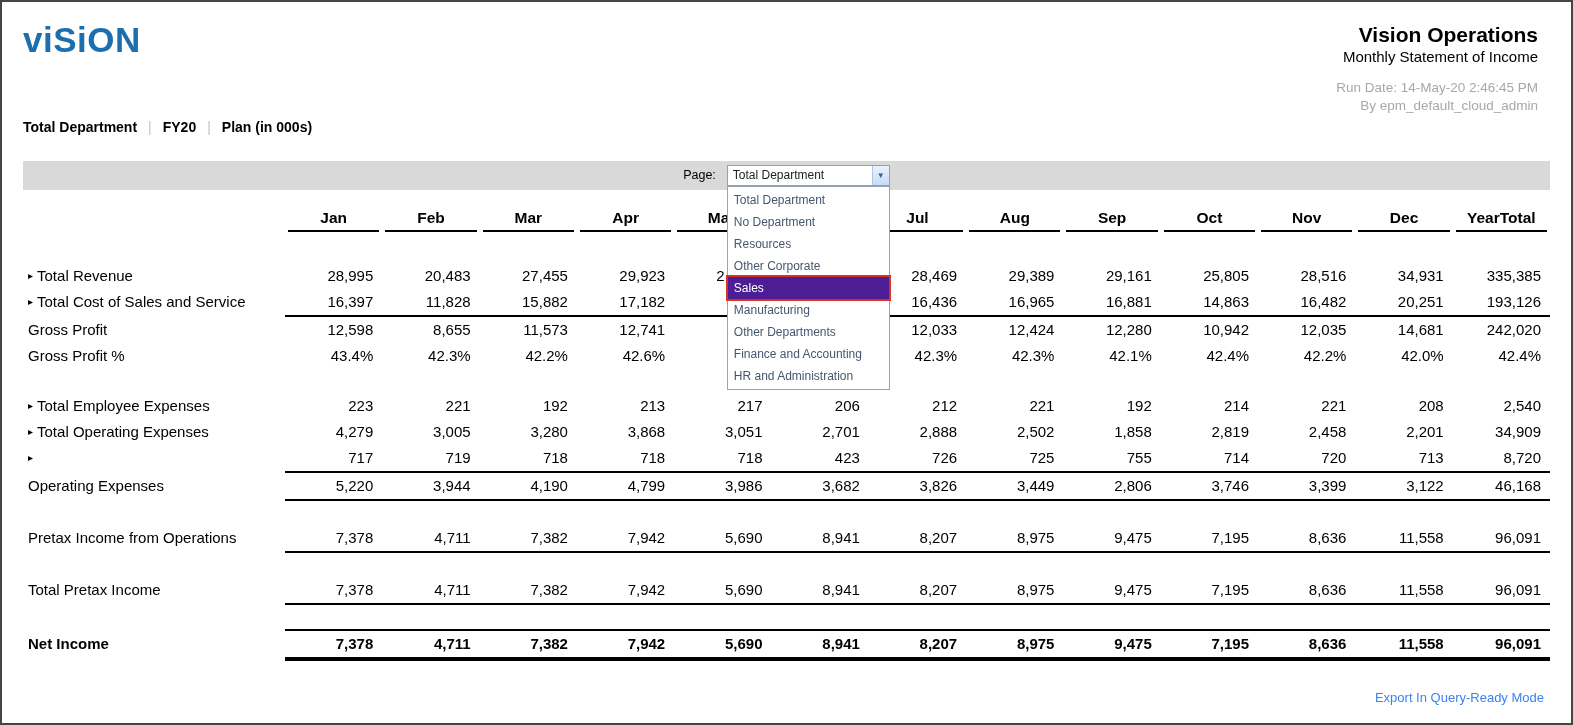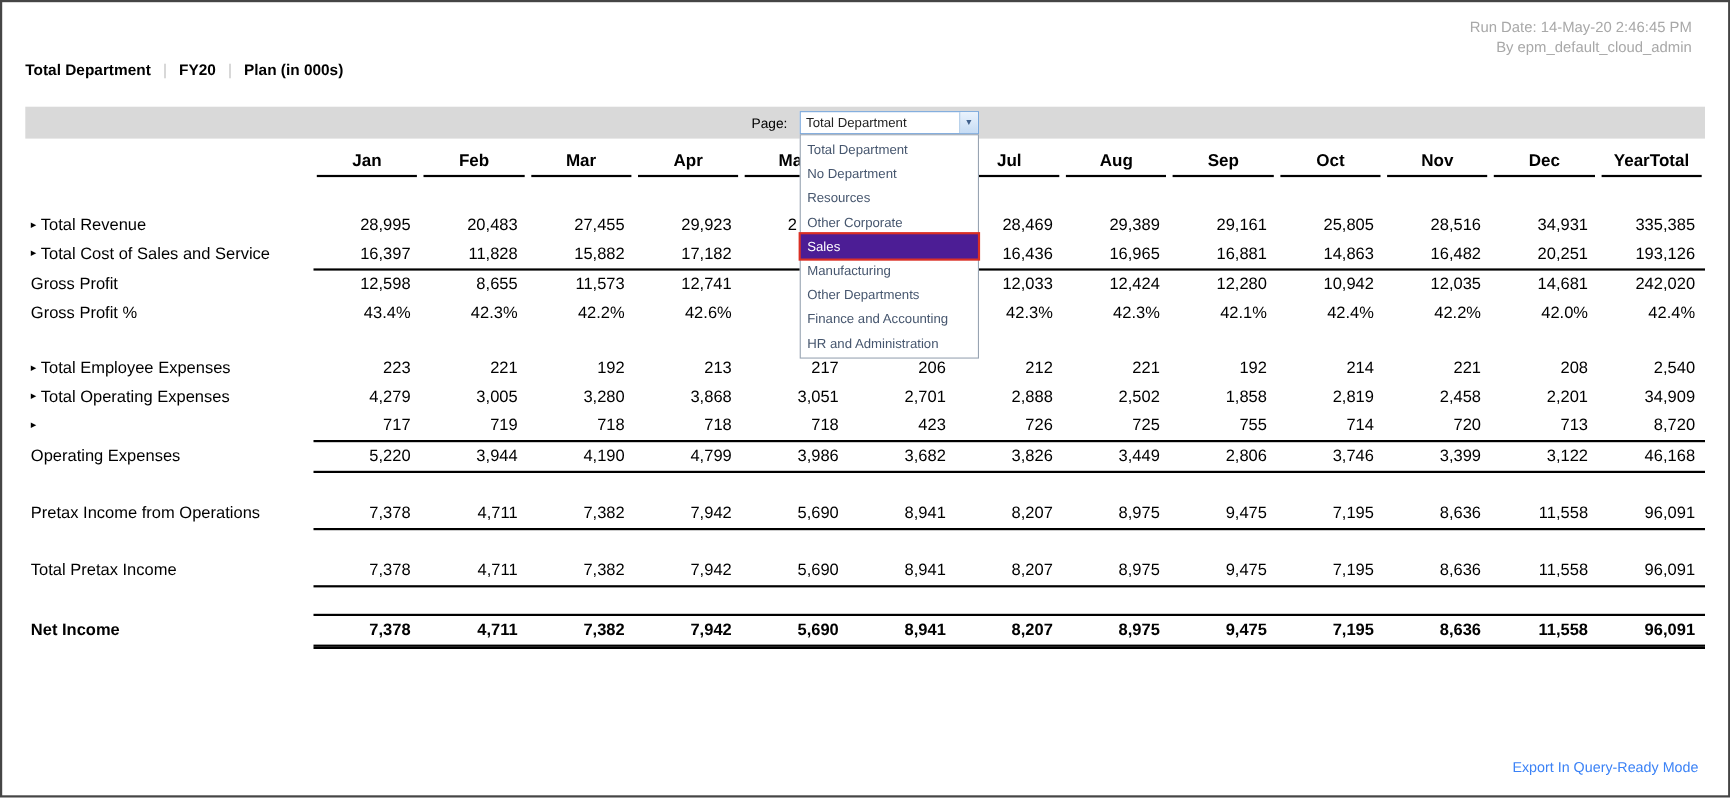--- a/index.html
+++ b/index.html
@@ -59,6 +59,13 @@
 
 <div class="page">
 
+  <div class="top">
+    <div class="logo">viSiON</div>
+    <div class="title-block">
+      <div class="report-title">Vision Operations</div>
+      <div class="report-subtitle">Monthly Statement of Income</div>
+    </div>
+  </div>
 
   <div class="runblock">
     <div>Run Date: 14-May-20 2:46:45 PM</div>

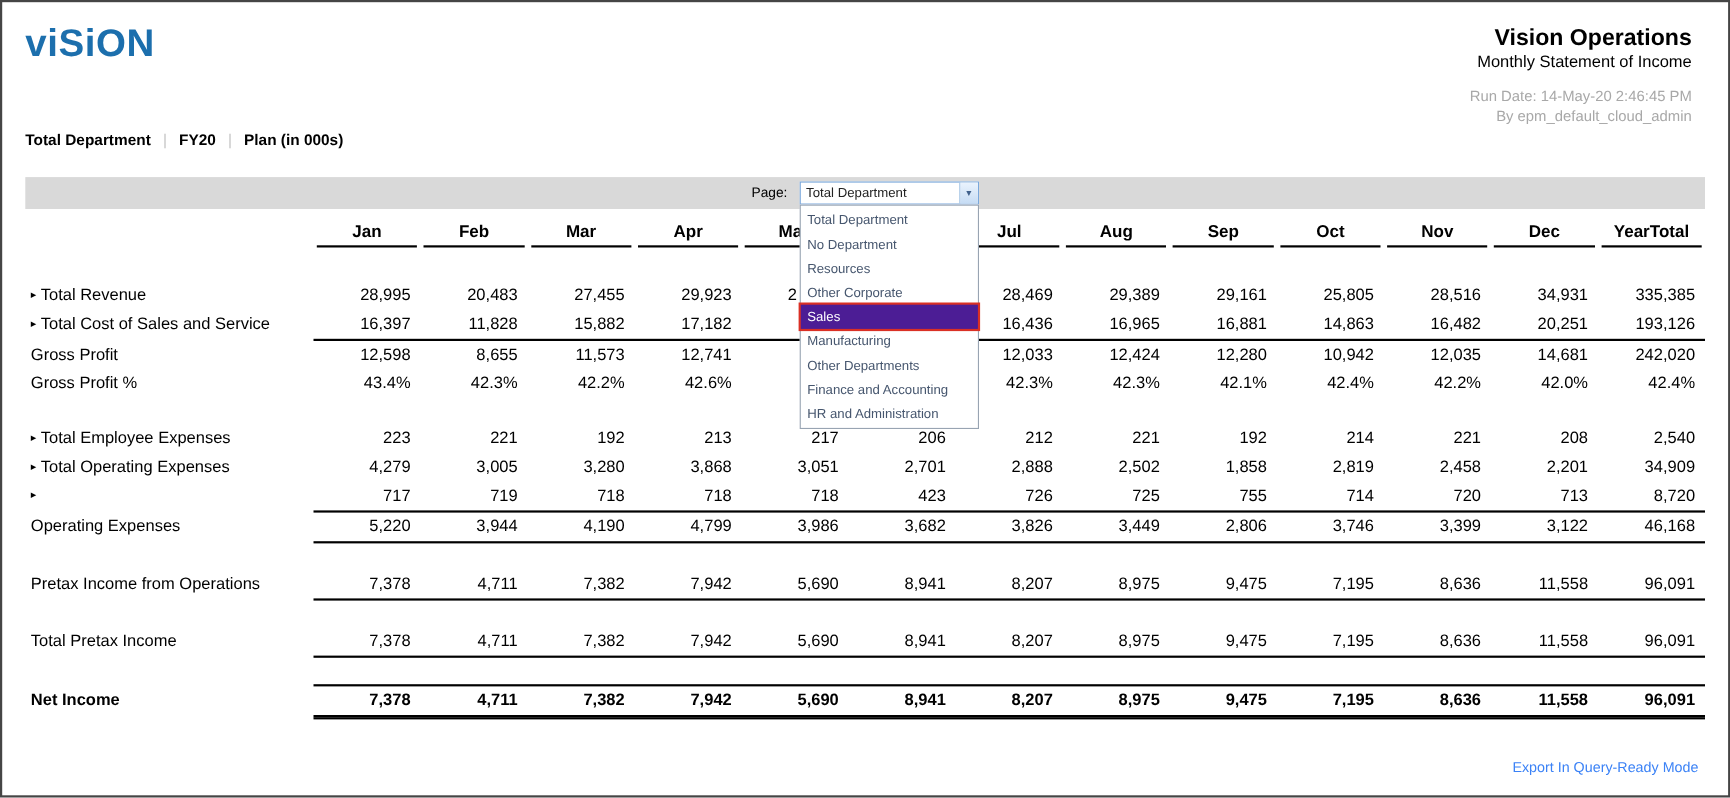--- a/index.html
+++ b/index.html
@@ -37,7 +37,7 @@
   .drop-item.selected { background:#4c1d95; color:#fff; box-shadow:0 0 0 2px #DA3025; position:relative; }
 
   
-  .report { margin-top:5px; }
+  .report { margin-top:12px; }
   .grid { display:grid; grid-template-columns:262px repeat(13, 1fr); }
   .hcell { font-weight:bold; font-size:15.5px; text-align:center; padding:7px 0 3px; border-bottom:2px solid #000; margin:0 3px; }
   .hcorner { }

